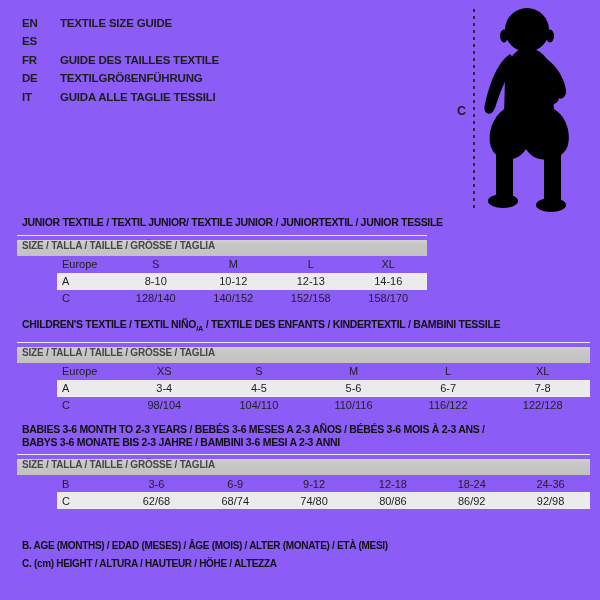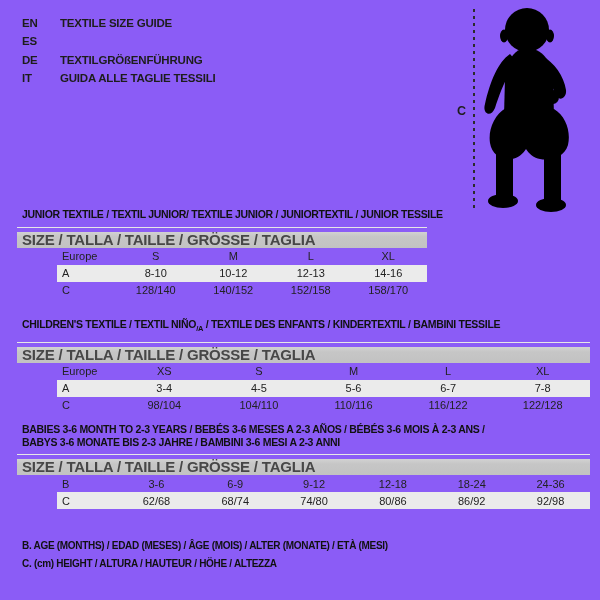--- a/index.html
+++ b/index.html
@@ -57,6 +57,10 @@
     </div>
     <div class="lang-row">
       <span class="lang-code">ES</span>
+    </div>
+    <div class="lang-row">
+      <span class="lang-code">FR</span>
+      <span class="lang-label">GUIDE DES TAILLES TEXTILE</span>
     </div>
     <div class="lang-row">
       <span class="lang-code">DE</span>

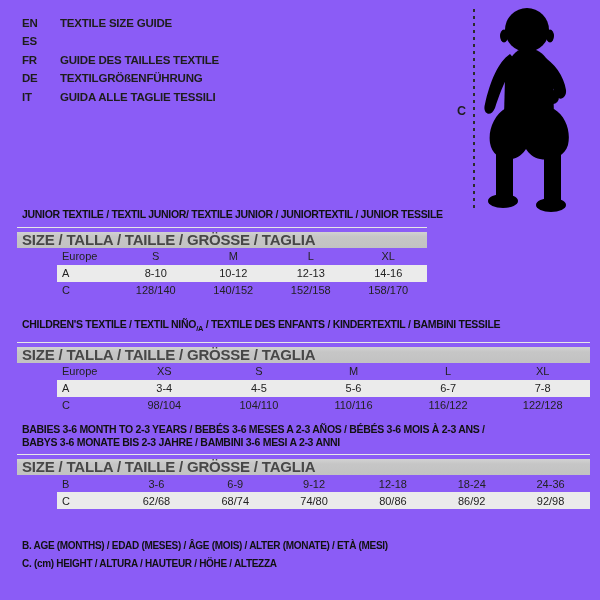--- a/index.html
+++ b/index.html
@@ -26,7 +26,7 @@
   #baby-svg{position:absolute;left:480px;top:2px;}
   
   .size-table{position:absolute;left:17px;}
-  #table1{top:208px;width:410px;}
+  #table1{top:216px;width:410px;}
   #table2{top:318px;width:573px;}
   #table3{top:423px;width:573px;}
   .t-title{padding-left:5px;font-weight:700;font-size:10.5px;line-height:12.5px;letter-spacing:-0.3px;white-space:nowrap;color:#111;}

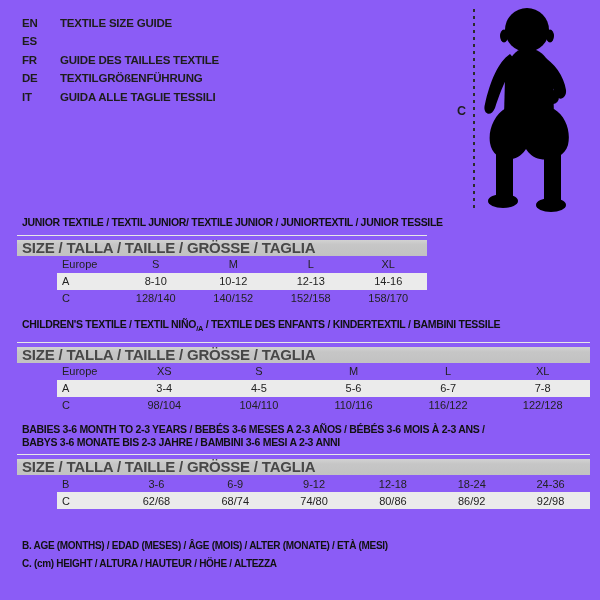--- a/index.html
+++ b/index.html
@@ -34,8 +34,8 @@
   .t-topline{height:1px;background:#e7e7e7;margin-top:6px;}
   .t-sizebar{
     margin-top:4px;height:16px;background:linear-gradient(to bottom,#d2d2d2,var(--bar) 30%,#c2c2c2);
-    display:flex;align-items:flex-end;padding-left:5px;
-    font-size:15px;font-weight:700;letter-spacing:-0.2px;color:#474747;
+    display:flex;align-items:flex-start;padding-left:5px;
+    font-size:10px;font-weight:700;letter-spacing:-0.2px;color:#474747;
   }
   .t-row{display:flex;align-items:center;height:17px;font-size:11px;color:#222;margin-left:40px;}
   .t-row.shaded{background:var(--shade);}

